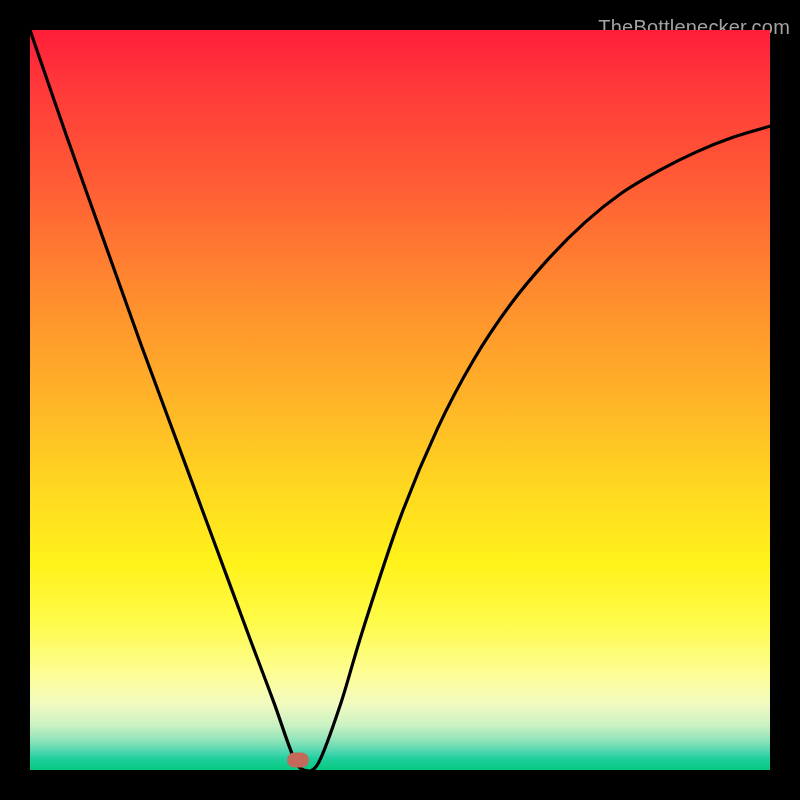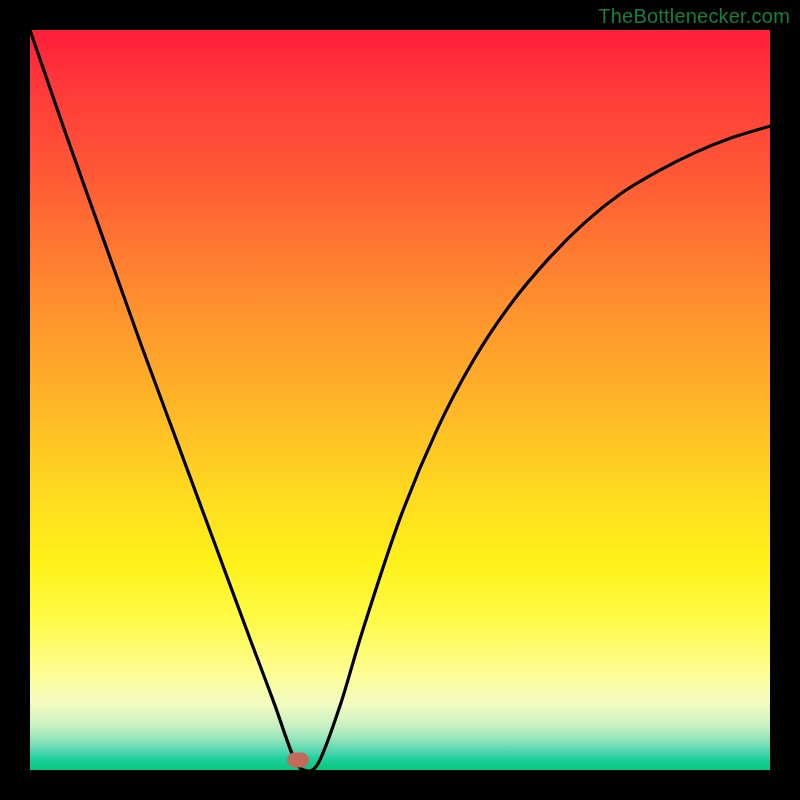--- a/index.html
+++ b/index.html
@@ -72,9 +72,9 @@
   }
   .watermark {
     position: absolute;
-    top: 5px;
+    top: 16px;
     right: 10px;
-    color: #15803d;
+    color: #a3a3a3;
     font-size: 20px;
     font-weight: 500;
     letter-spacing: 0.2px;

